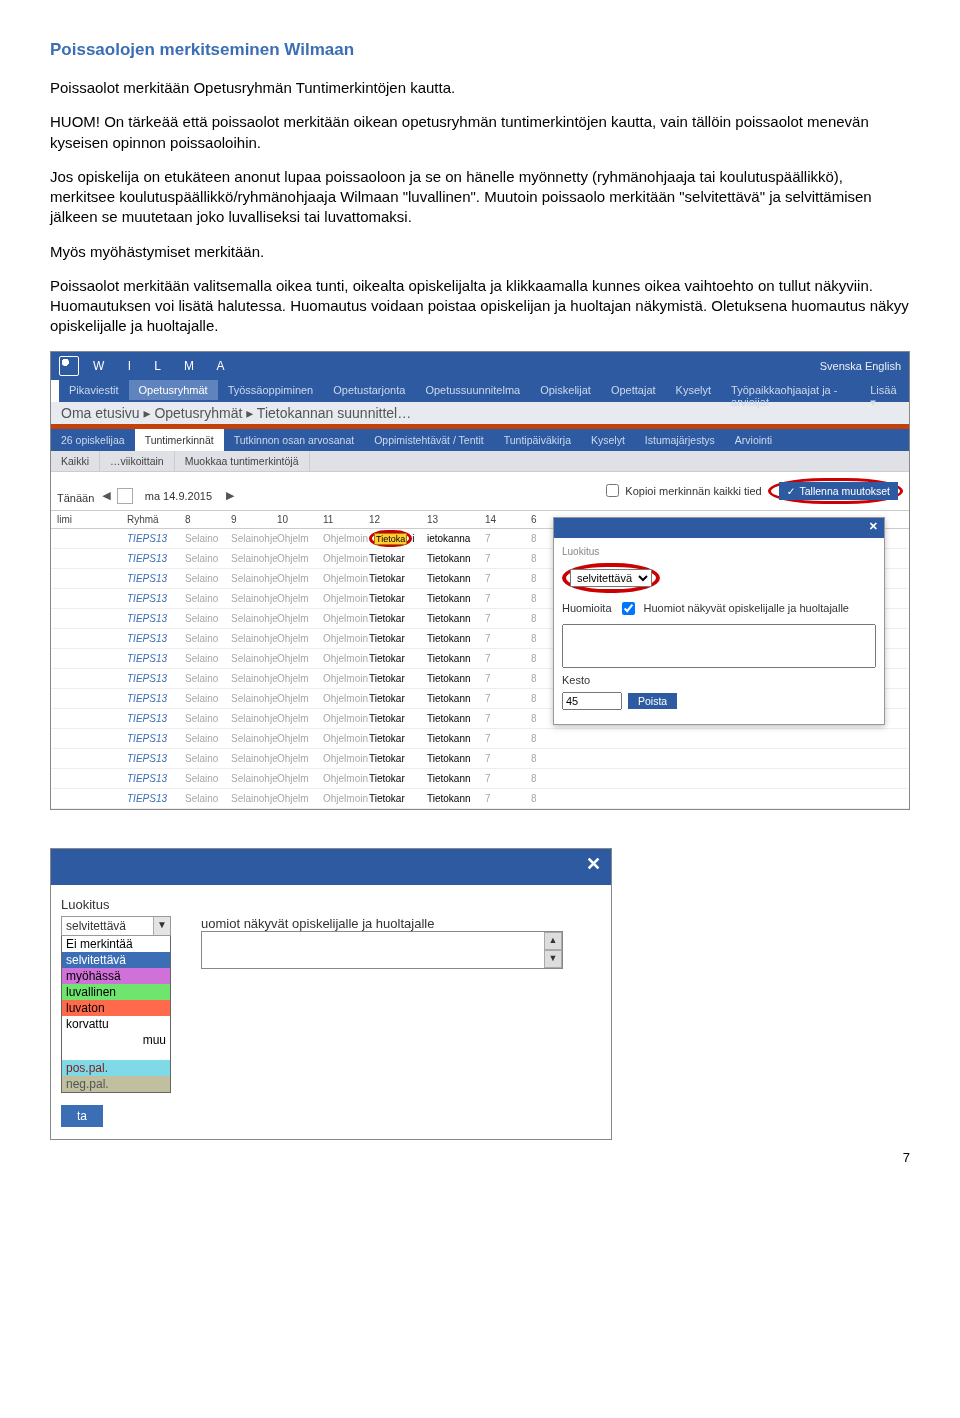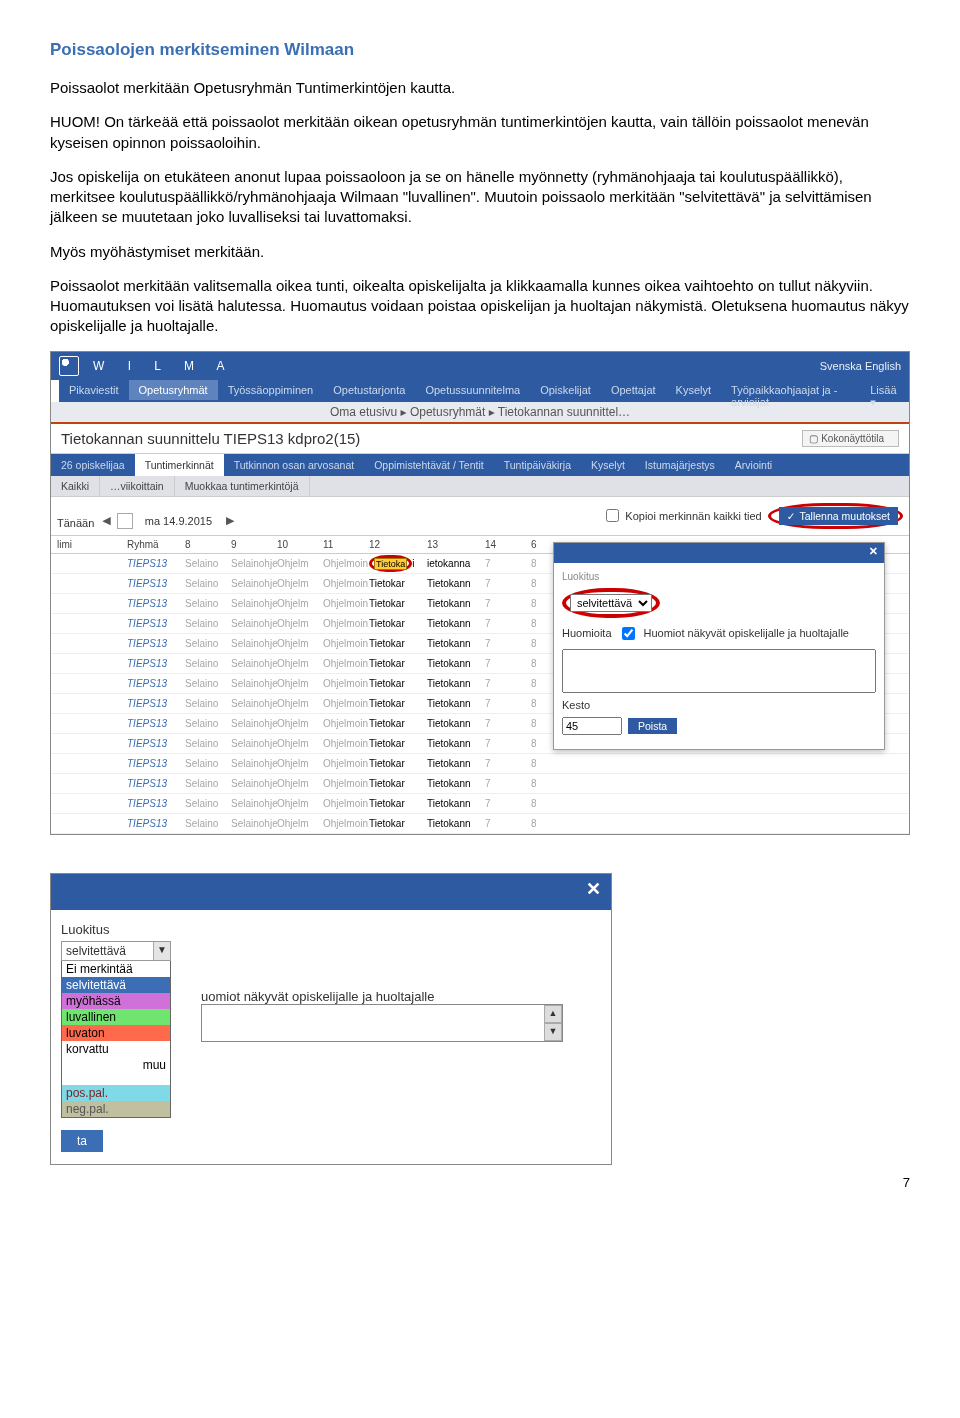--- a/index.html
+++ b/index.html
@@ -64,11 +64,10 @@
   .menu-bar .more { margin-left: auto; padding: 4px 10px; }
   .breadcrumb {
     background: #e7eaef;
-    font-size: 12px;
+    font-size: 14px;
     color: #555;
     padding: 3px 10px;
-    border-bottom: 2px solid #c2410c;
-    text-align: center;
+    border-bottom: 5px solid #c2410c;
   }
   .page-head {
     display: flex;

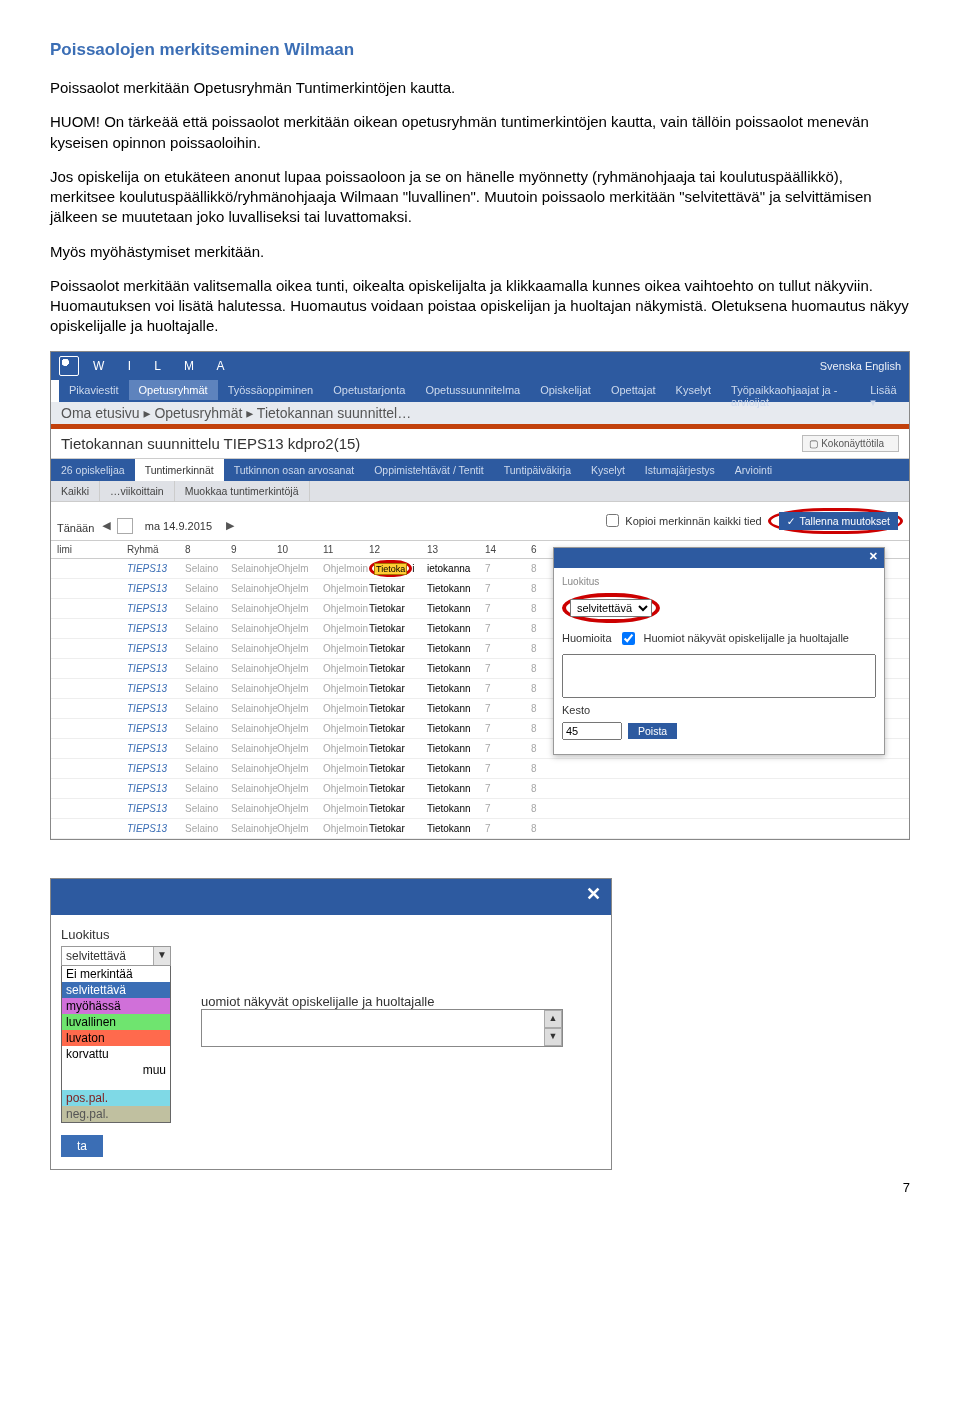--- a/index.html
+++ b/index.html
@@ -270,10 +270,6 @@
 
   <div class="breadcrumb">Oma etusivu ▸ Opetusryhmät ▸ Tietokannan suunnittel…</div>
 
-  <div class="page-head">
-    <span class="ptitle">Tietokannan suunnittelu TIEPS13 kdpro2(15)</span>
-    <span class="fs-btn">▢ <span>Kokonäyttötila</span></span>
-  </div>
 
   <div class="tabs-row" id="page-tabs">
       <div class="tab">26 opiskelijaa</div>

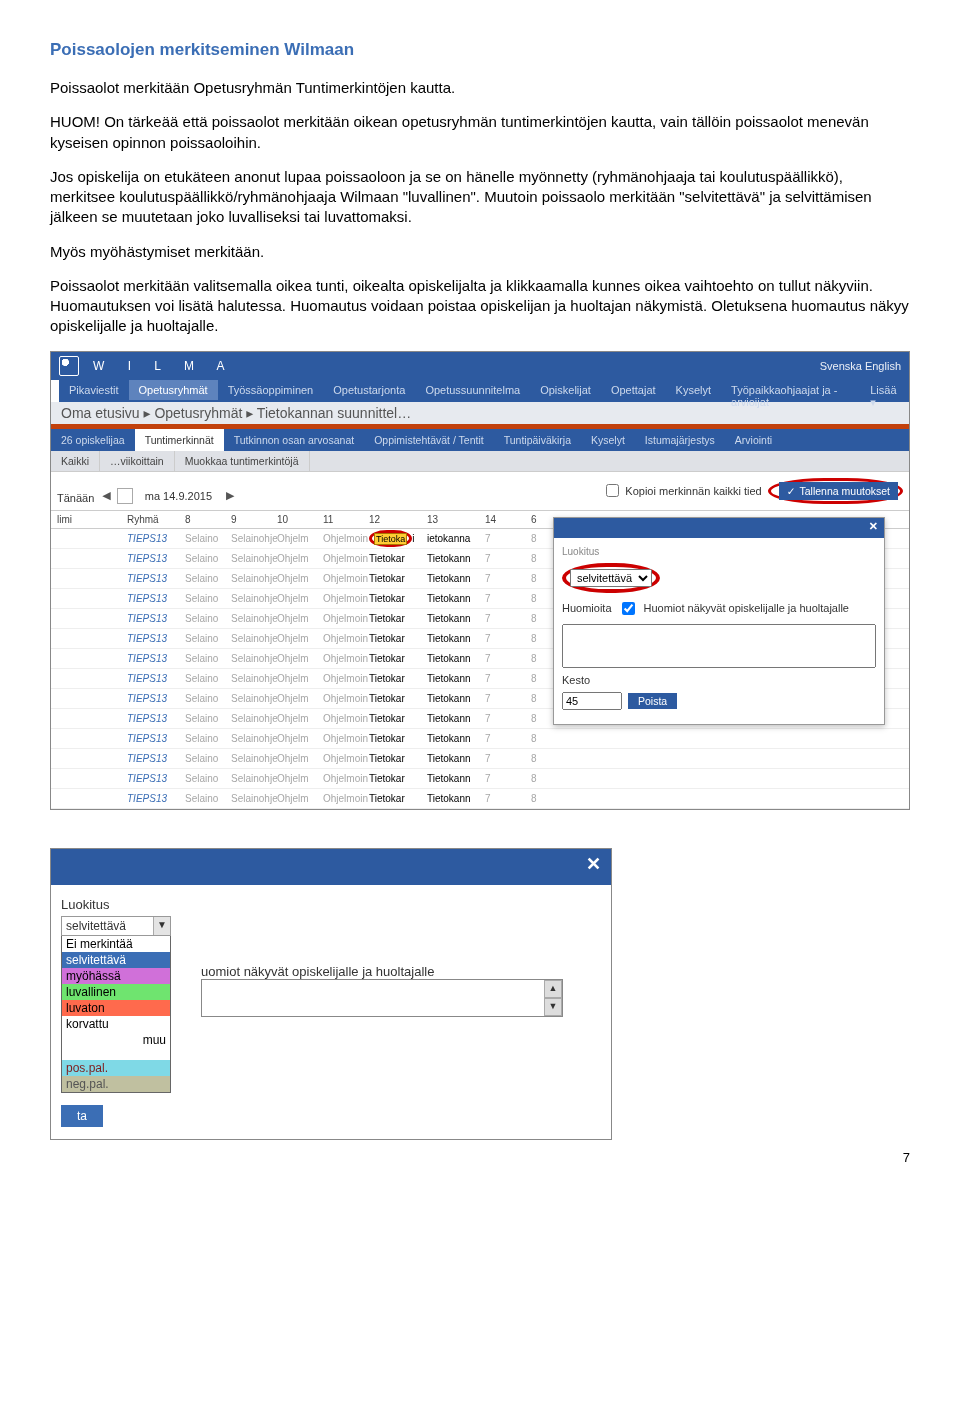--- a/index.html
+++ b/index.html
@@ -578,7 +578,7 @@
           </div>
         <span class="ta-btn">ta</span>
       </div>
-      <div style="margin-left:10px;margin-top:48px;">
+      <div style="margin-left:10px;">
         <span class="right-label">uomiot näkyvät opiskelijalle ja huoltajalle</span>
         <div class="right-box">
           <span class="sc-up">▲</span>

